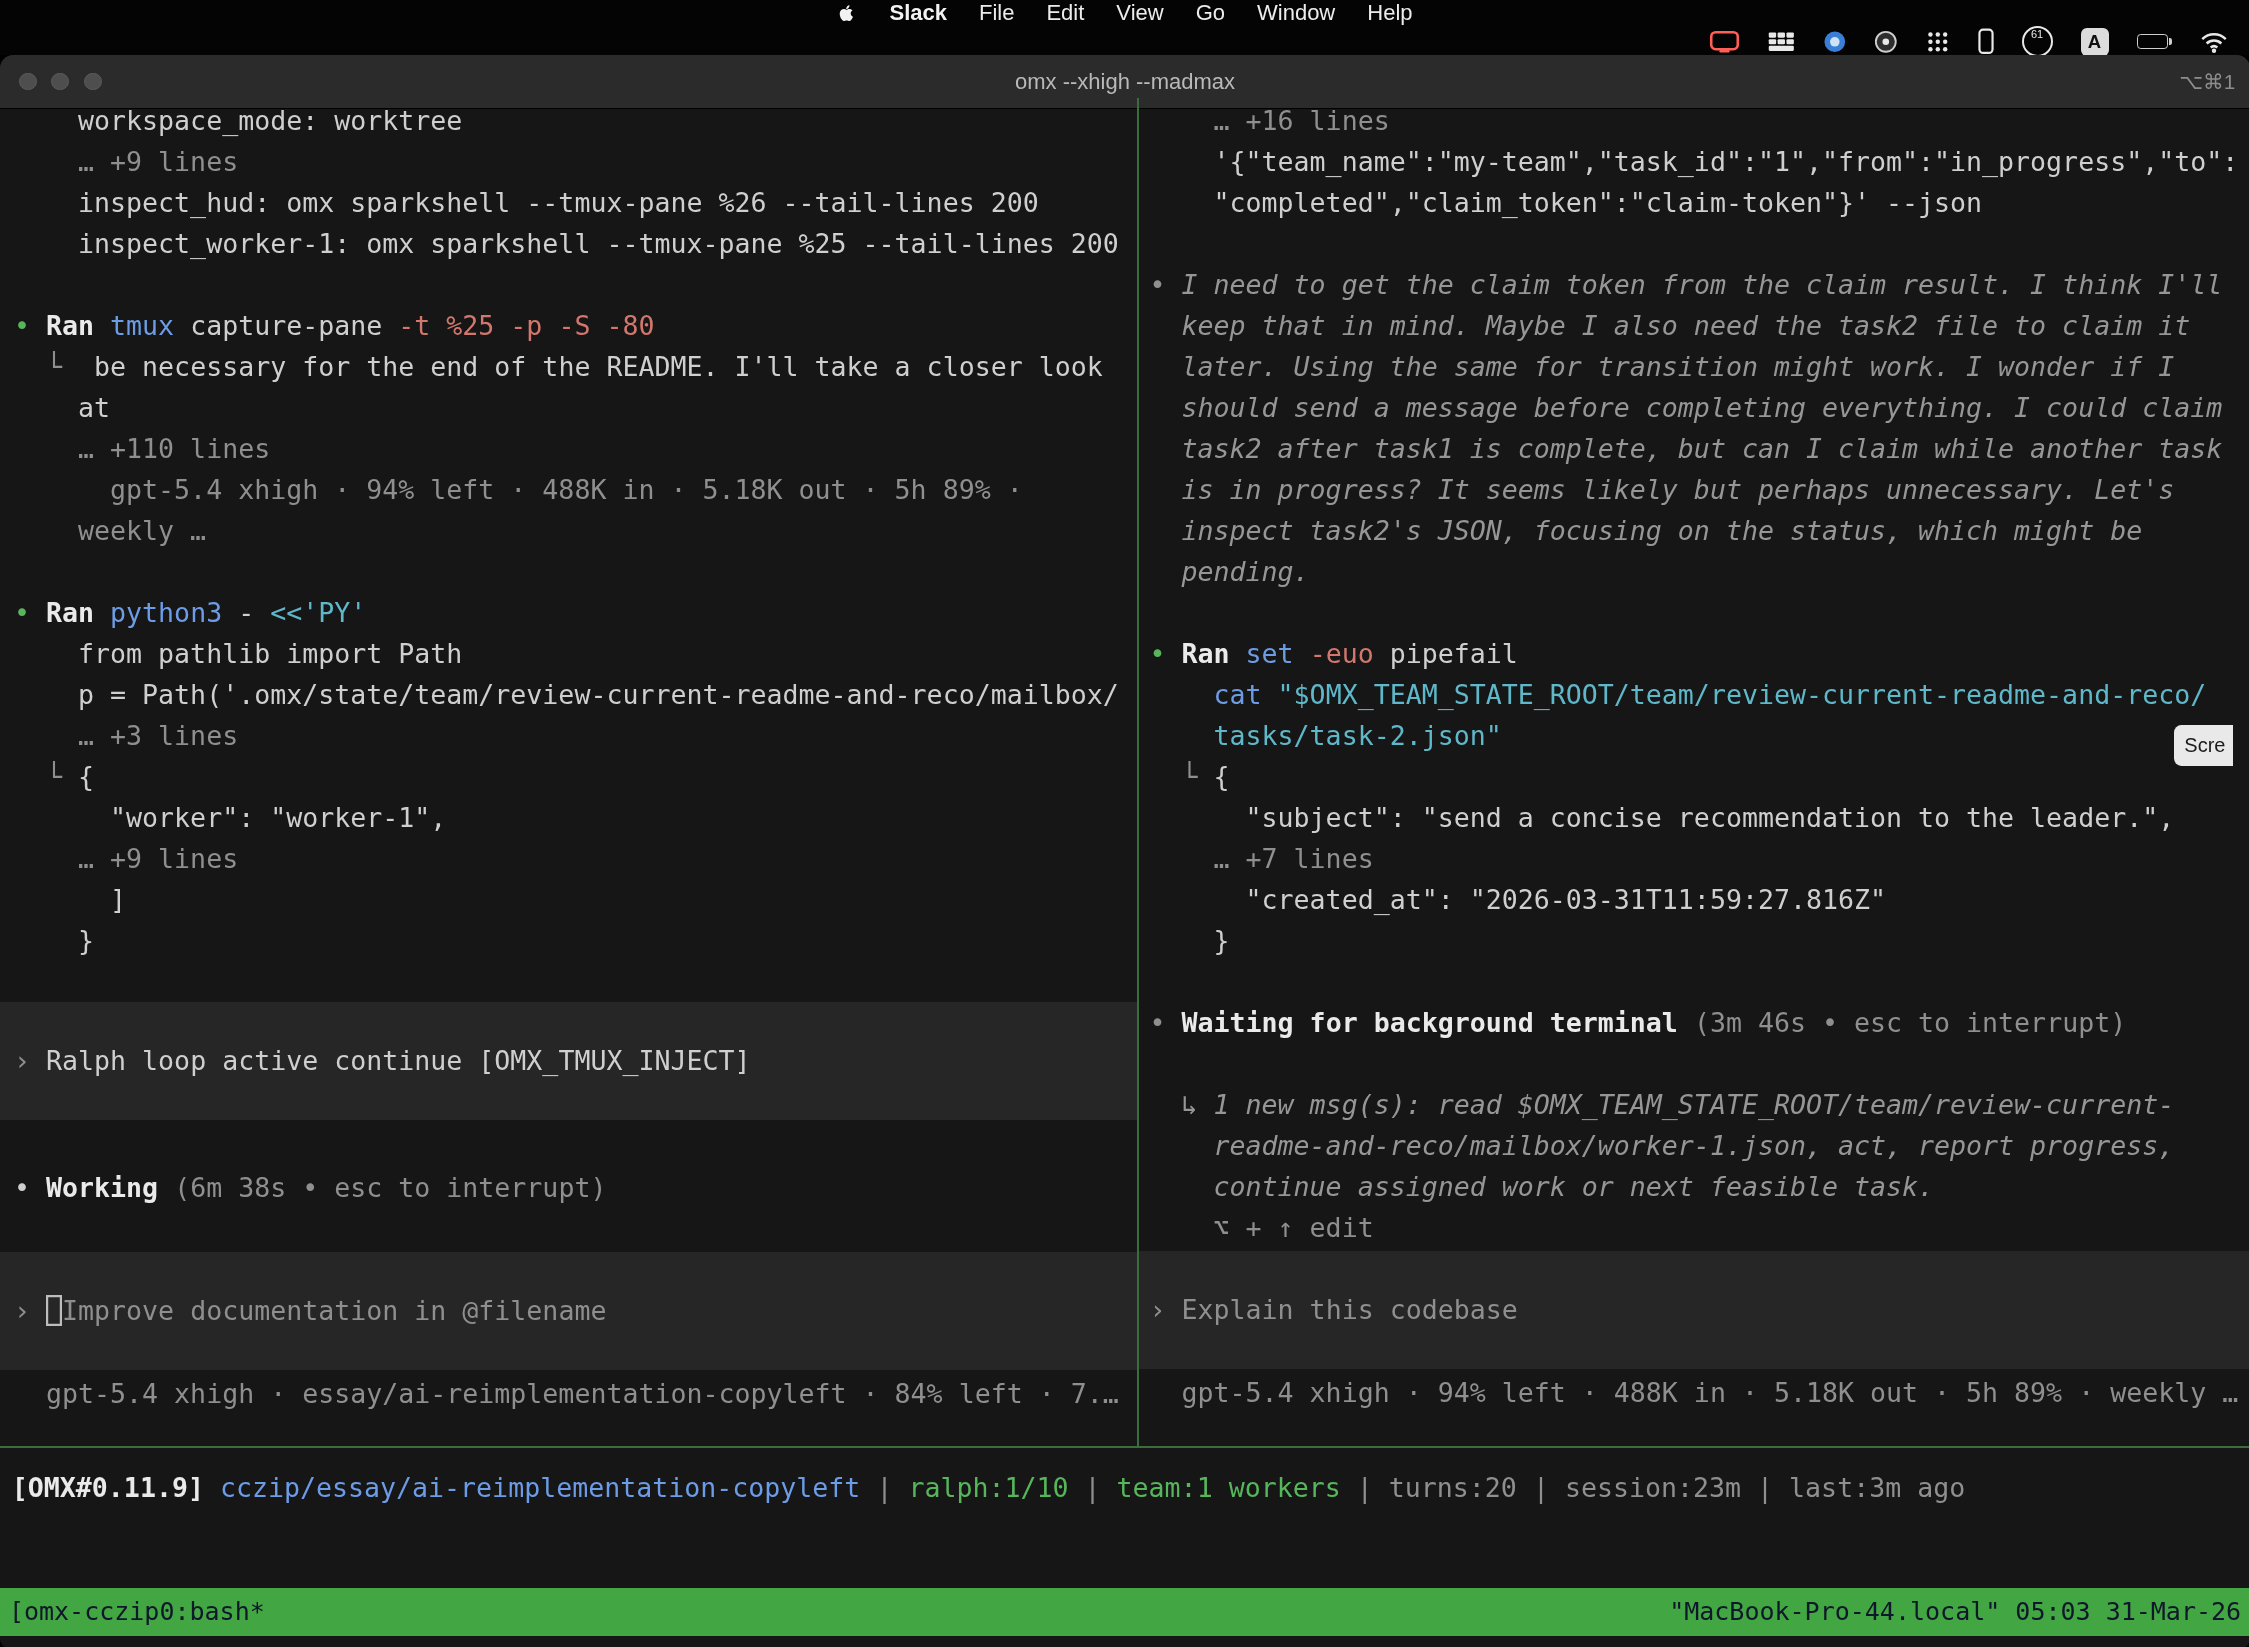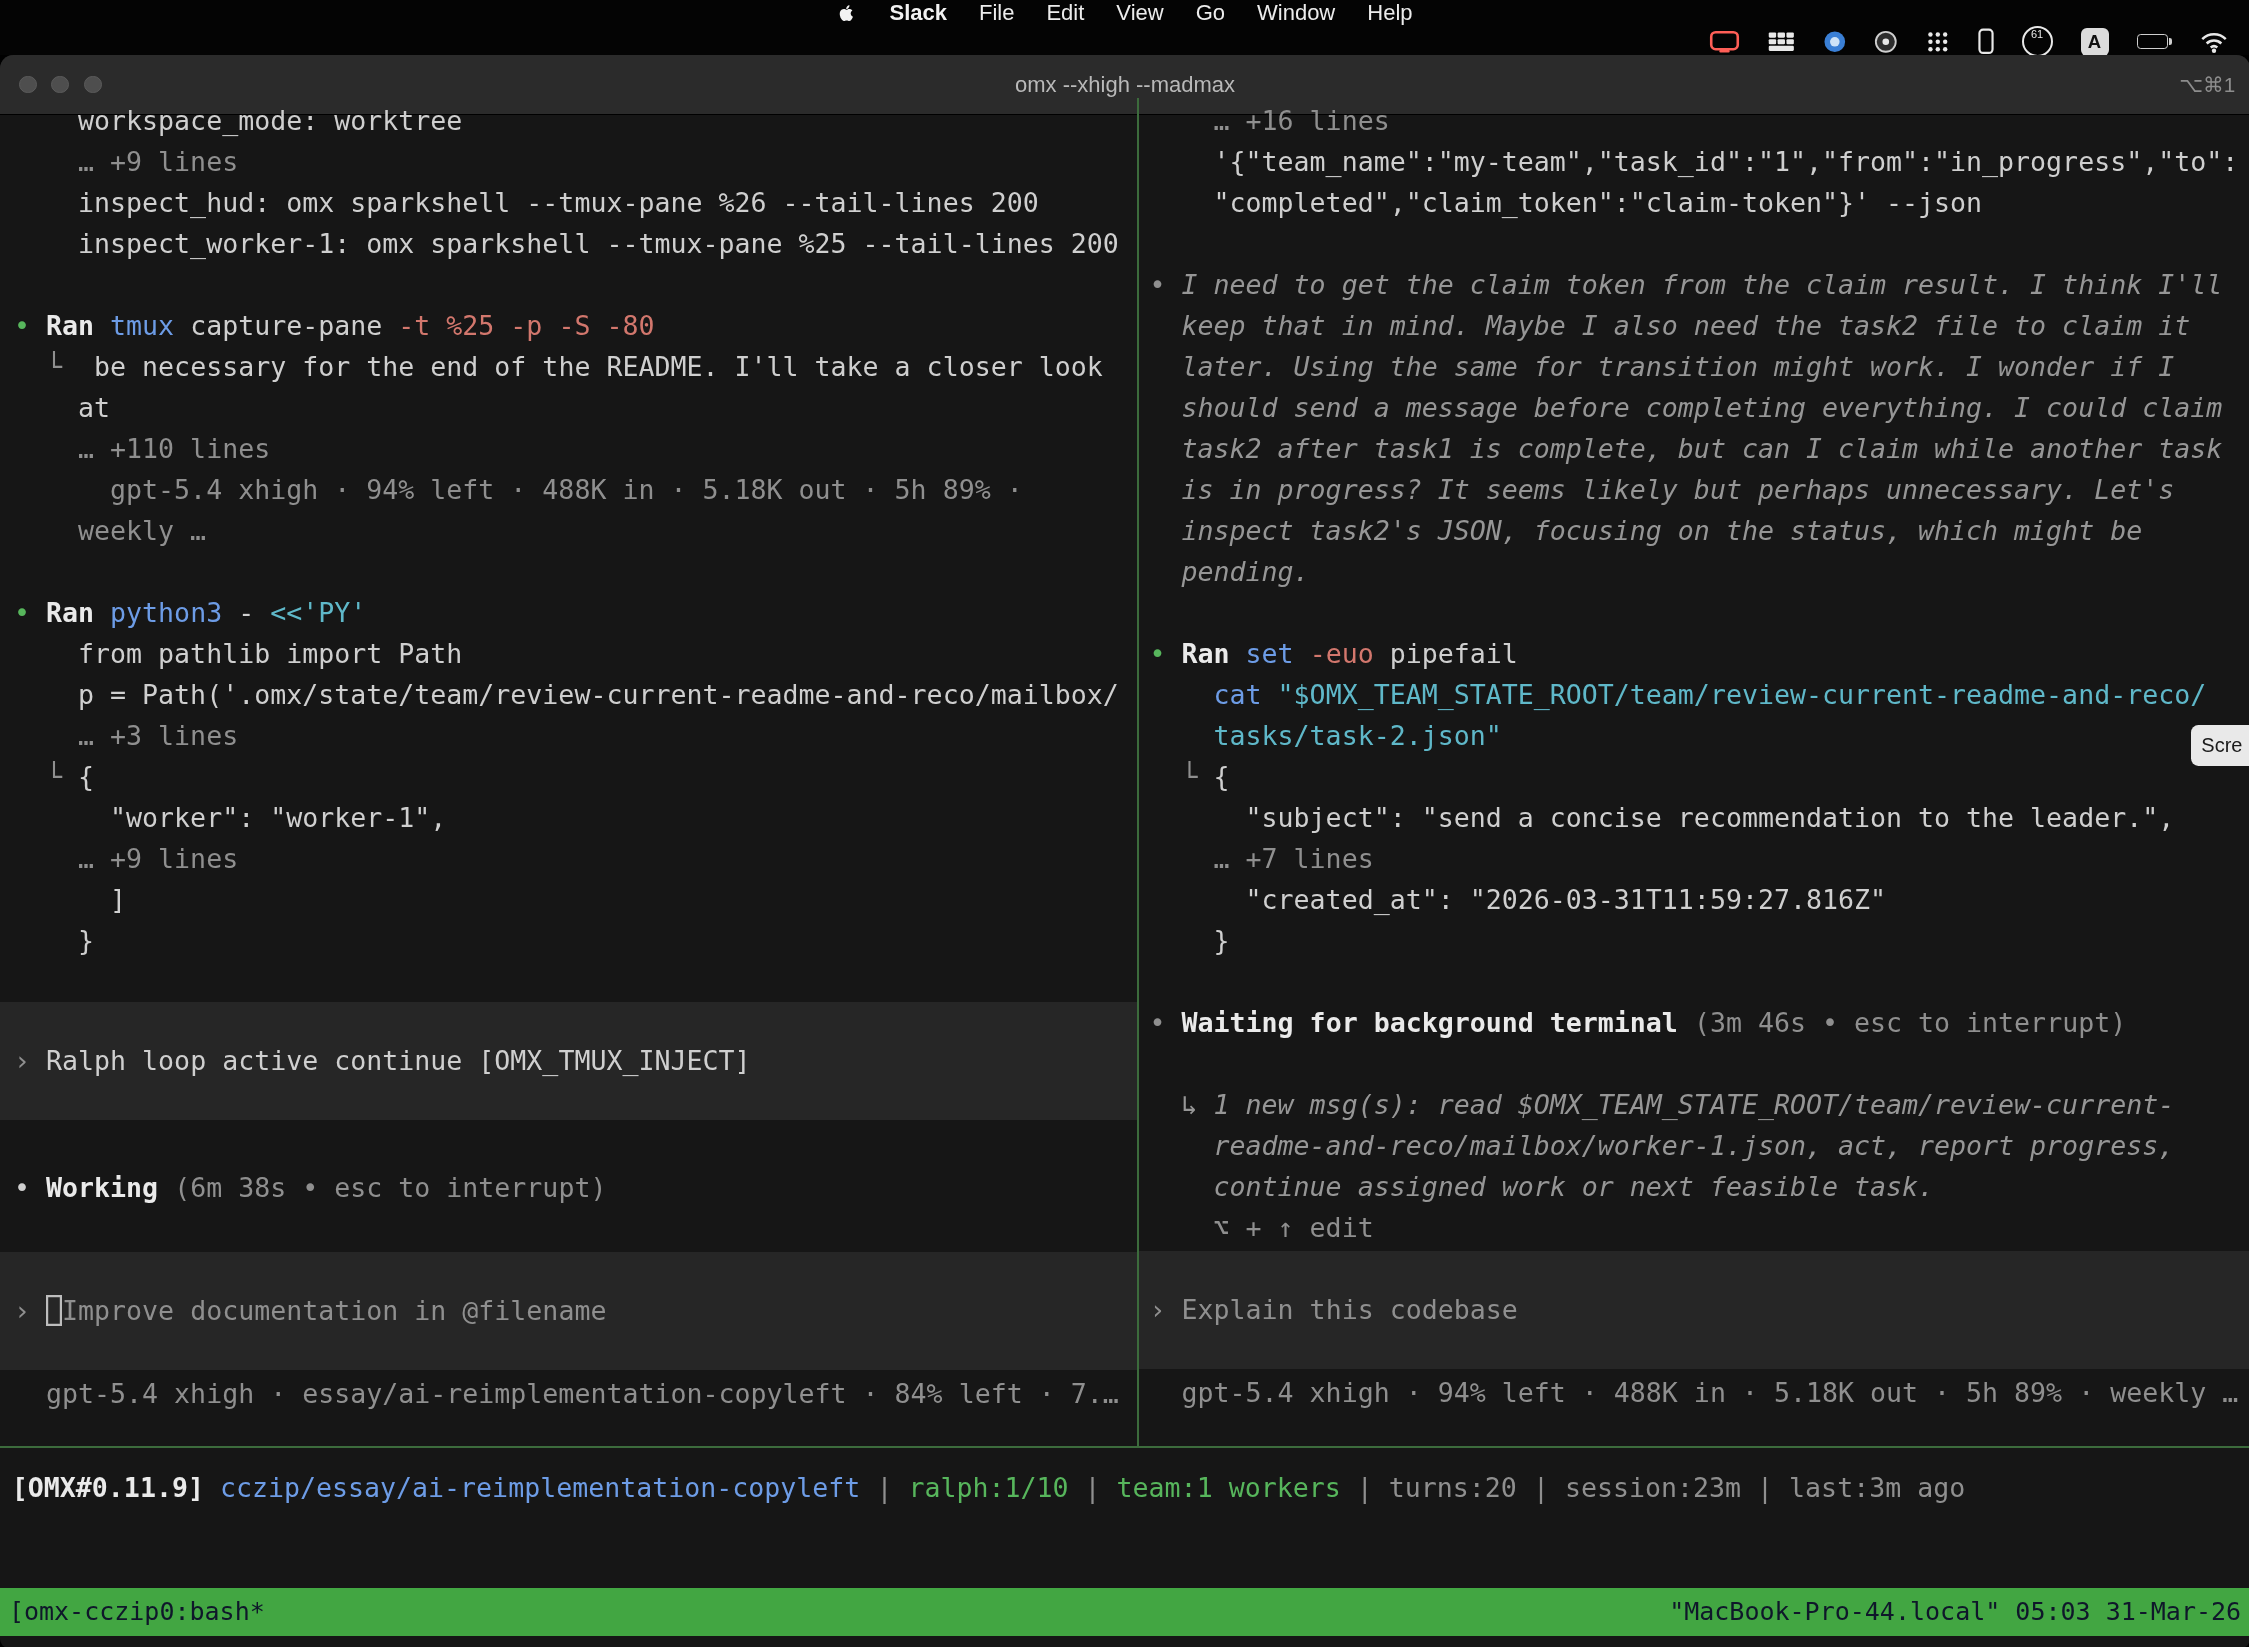--- a/index.html
+++ b/index.html
@@ -28,7 +28,7 @@
   
   .window { position:absolute; top:55px; left:0; right:0; bottom:0; background:#161616;
     border-radius:13.3px 13.3px 8.9px 8.9px; overflow:hidden; }
-  .title-bar { height:60px; background:#2b2b2b; border-bottom:0.7px solid #000;
+  .title-bar { height:54px; background:#2b2b2b; border-bottom:0.7px solid #000;
     display:flex; align-items:center; justify-content:center; position:relative; }
   .traffic { position:absolute; left:19px; top:0; height:100%; display:flex; align-items:center; gap:14.8px; }
   .tl { width:17.7px; height:17.7px; border-radius:50%; background:#4e4e4e; border:0.7px solid #5b5b5b; }

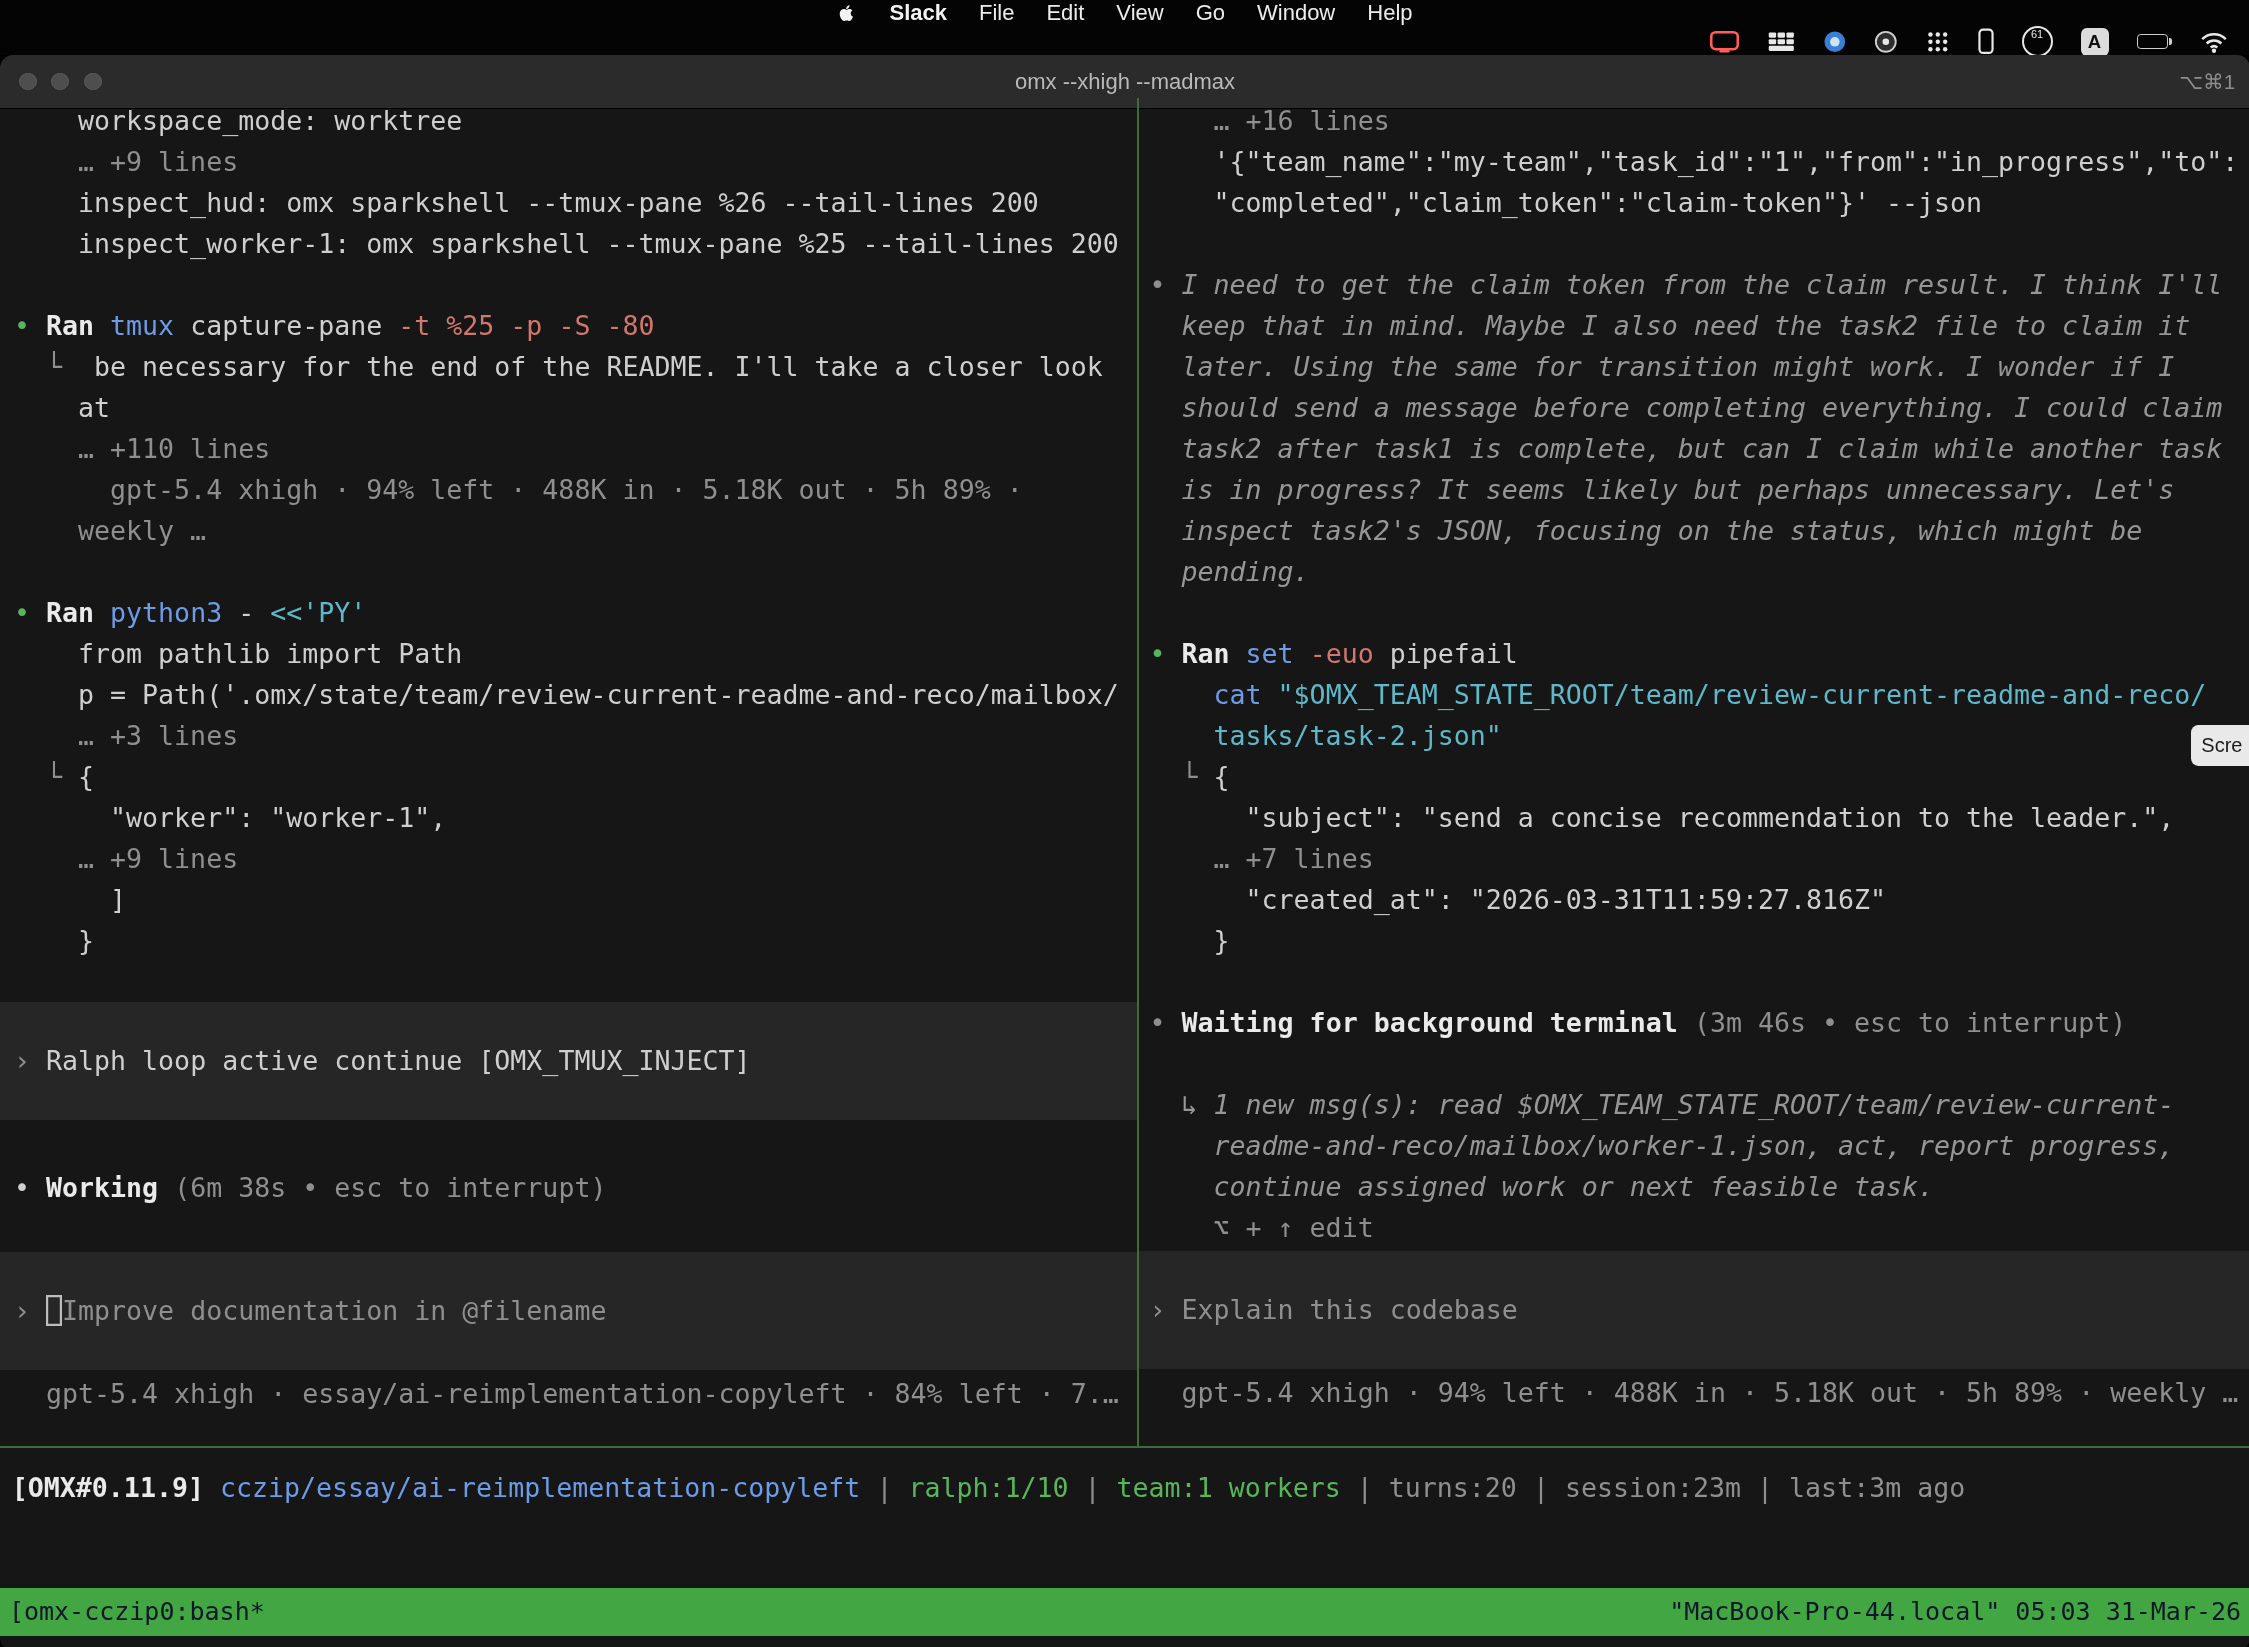--- a/index.html
+++ b/index.html
@@ -62,7 +62,7 @@
   .tmux { height:48px; background:#42a642; color:#0f172a; display:flex; align-items:center;
     justify-content:space-between; padding:0 8.9px; font-size:25px; font-family:"DejaVu Sans Mono",monospace; }
 
-  .tooltip { position:absolute; right:0; top:725px; height:41px; min-width:59px; z-index:6;
+  .tooltip { position:absolute; right:17px; top:725px; height:41px; min-width:59px; z-index:6;
     background:#e9e9e9; color:#1b1b1b; border-radius:7.4px 0 0 7.4px; display:flex; align-items:center;
     padding-left:10.3px; font-size:20px; font-family:"Liberation Sans",sans-serif; }
 </style>

